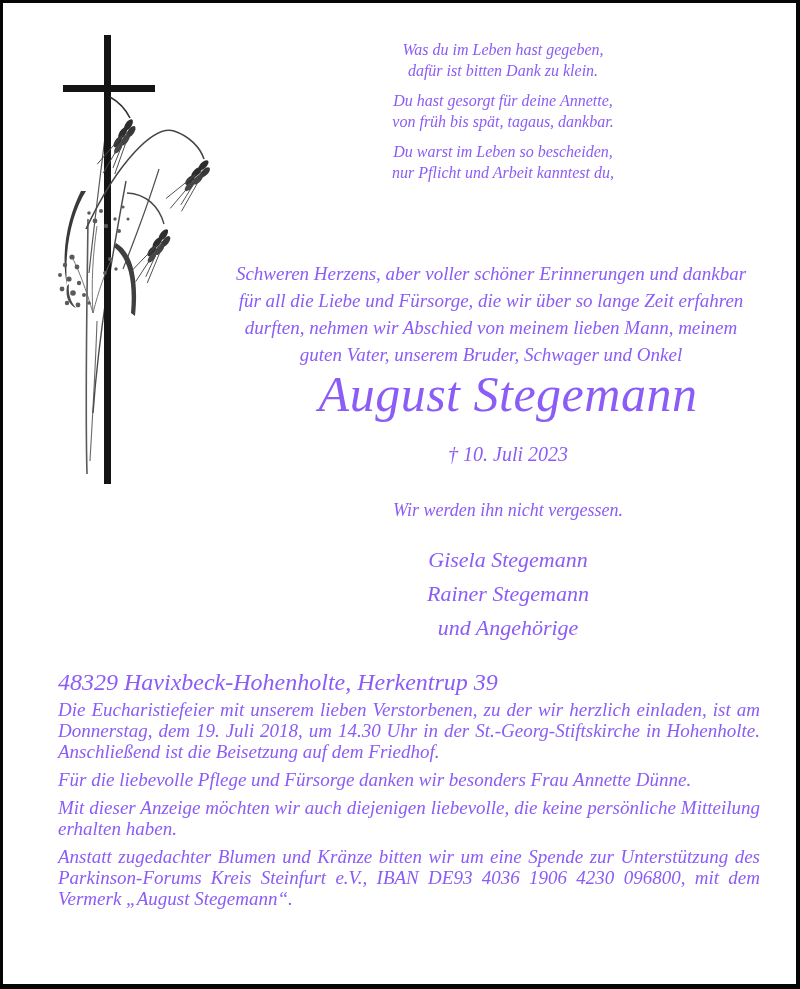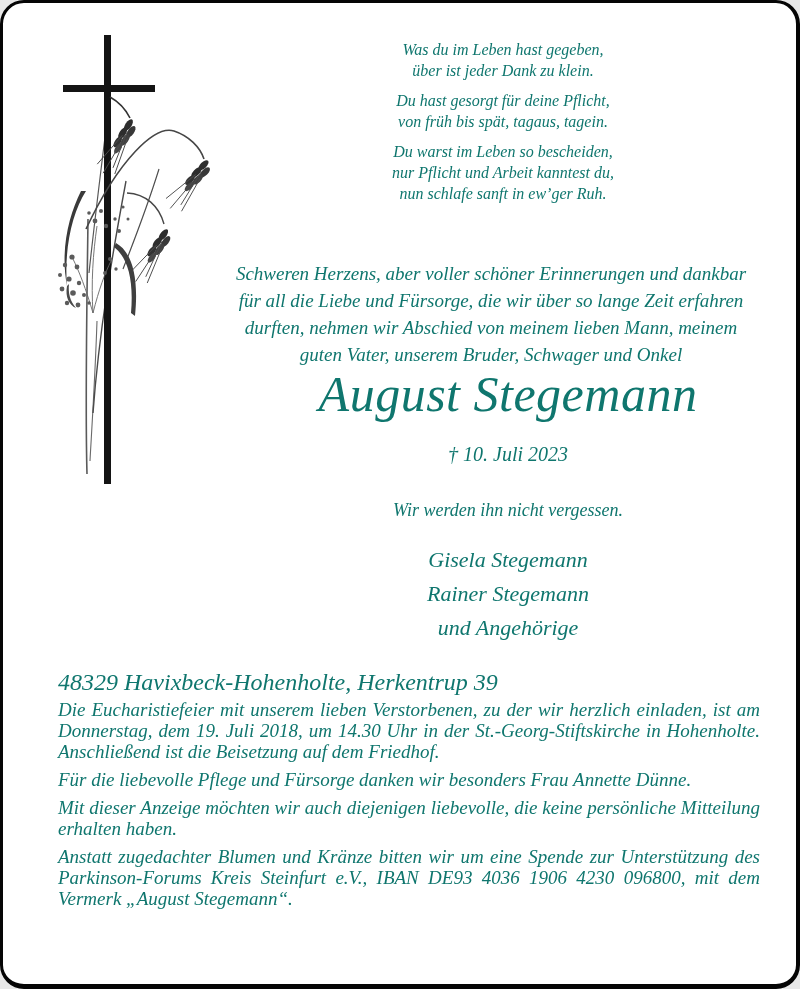--- a/index.html
+++ b/index.html
@@ -16,8 +16,7 @@
     overflow: hidden;
     font-family: "Liberation Serif", "DejaVu Serif", serif;
     font-style: italic;
-    color: #0f766e;
-    border-radius: 24px;
+    color: #8b5cf6;
   }
   .abs { position: absolute; }
 

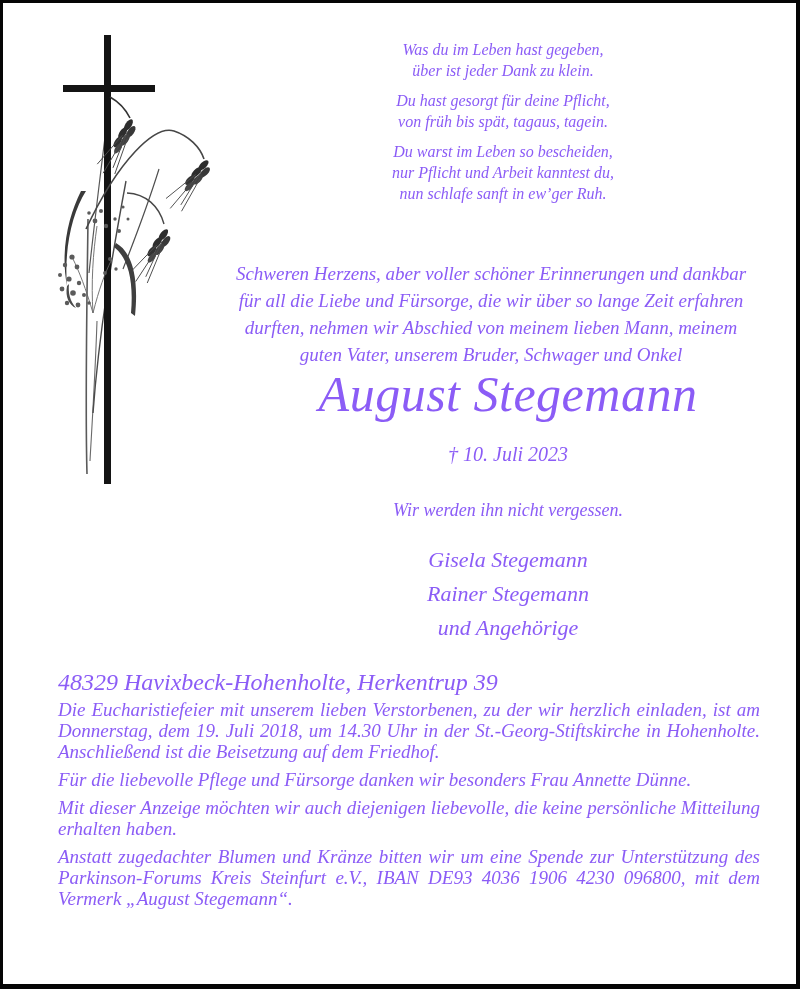--- a/index.html
+++ b/index.html
@@ -117,7 +117,7 @@
   <div class="abs poem">
     <div class="stanza">
       <div>Was du im Leben hast gegeben,</div>
-      <div>über ist jeder Dank zu klein.</div>
+      <div>dafür ist bitten Dank zu klein.</div>
     </div>
     <div class="stanza">
       <div>Du hast gesorgt für deine Pflicht,</div>

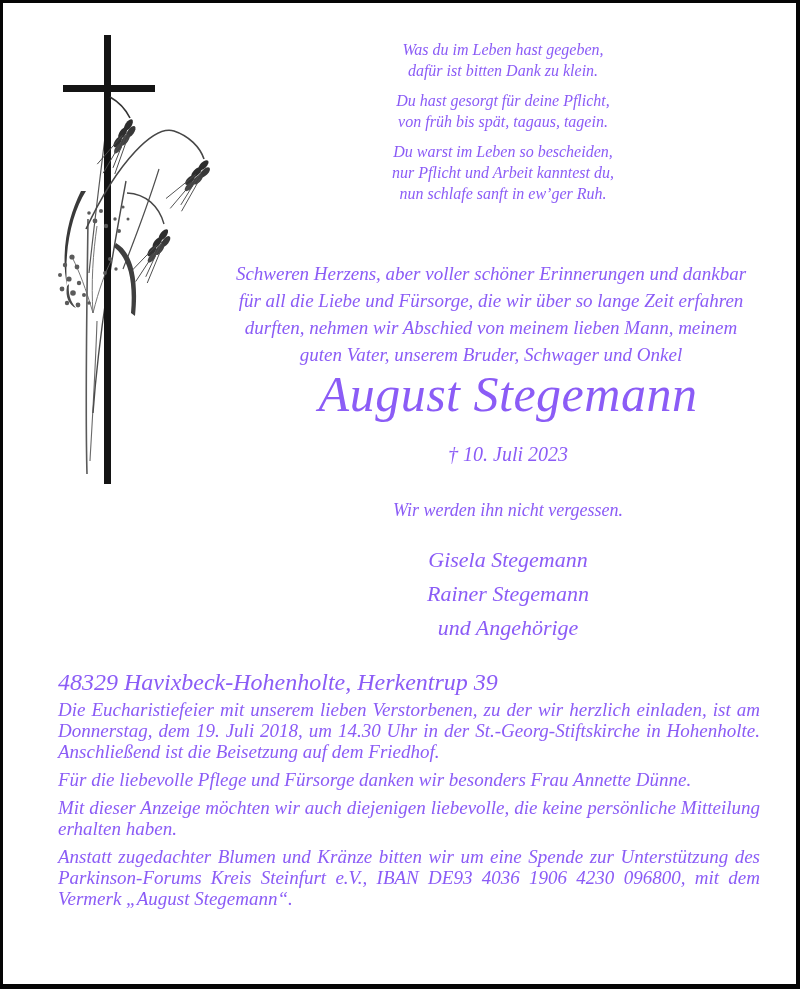--- a/index.html
+++ b/index.html
@@ -120,7 +120,7 @@
       <div>dafür ist bitten Dank zu klein.</div>
     </div>
     <div class="stanza">
-      <div>Du hast gesorgt für deine Pflicht,</div>
+      <div>Du hast gesorgt für deine Annette,</div>
       <div>von früh bis spät, tagaus, tagein.</div>
     </div>
     <div class="stanza">

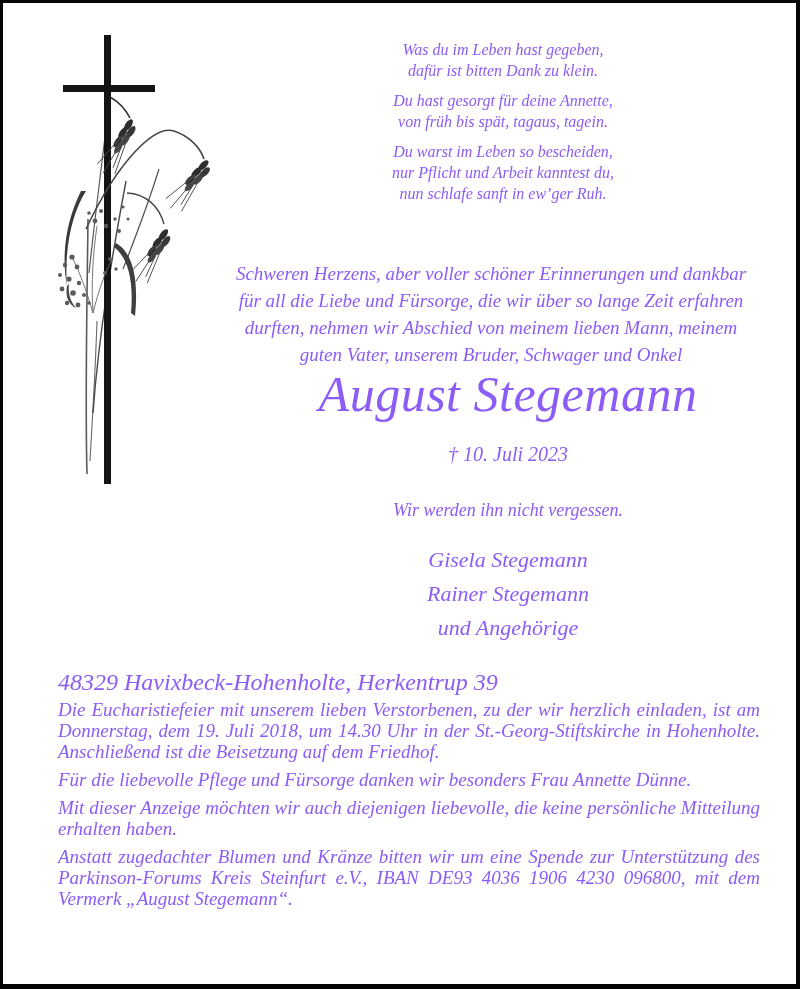--- a/index.html
+++ b/index.html
@@ -121,7 +121,7 @@
     </div>
     <div class="stanza">
       <div>Du hast gesorgt für deine Annette,</div>
-      <div>von früh bis spät, tagaus, tagein.</div>
+      <div>von früh bis spät, tagaus, dankbar.</div>
     </div>
     <div class="stanza">
       <div>Du warst im Leben so bescheiden,</div>

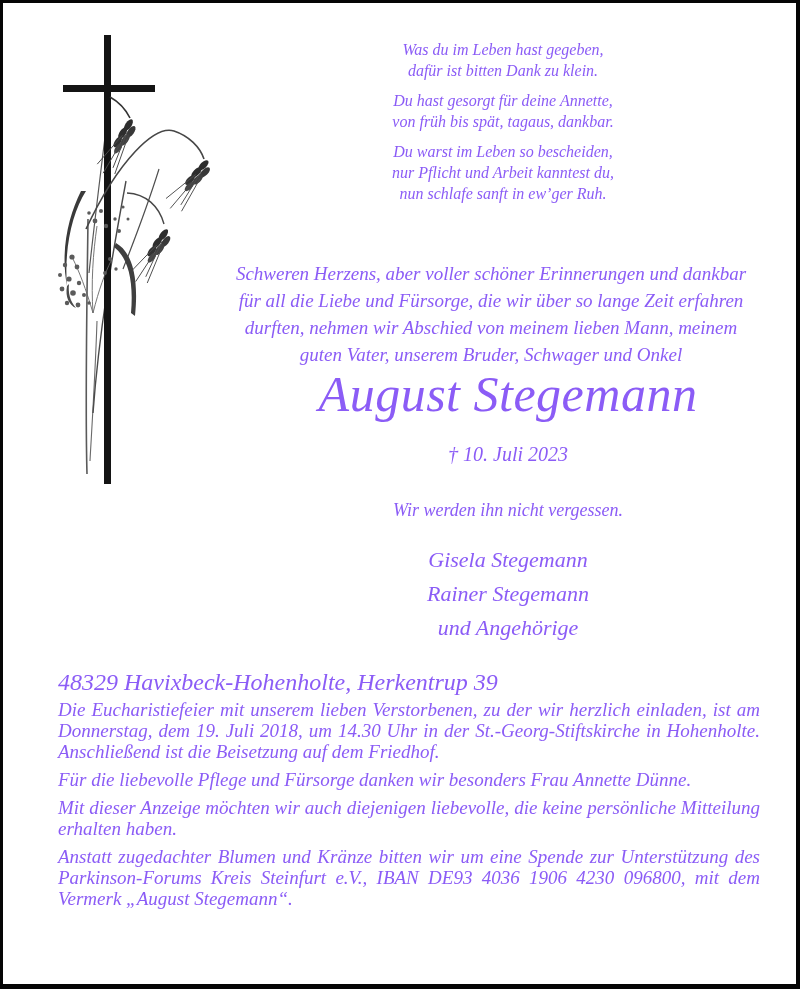--- a/index.html
+++ b/index.html
@@ -126,7 +126,6 @@
     <div class="stanza">
       <div>Du warst im Leben so bescheiden,</div>
       <div>nur Pflicht und Arbeit kanntest du,</div>
-      <div>nun schlafe sanft in ew’ger Ruh.</div>
     </div>
   </div>
 

